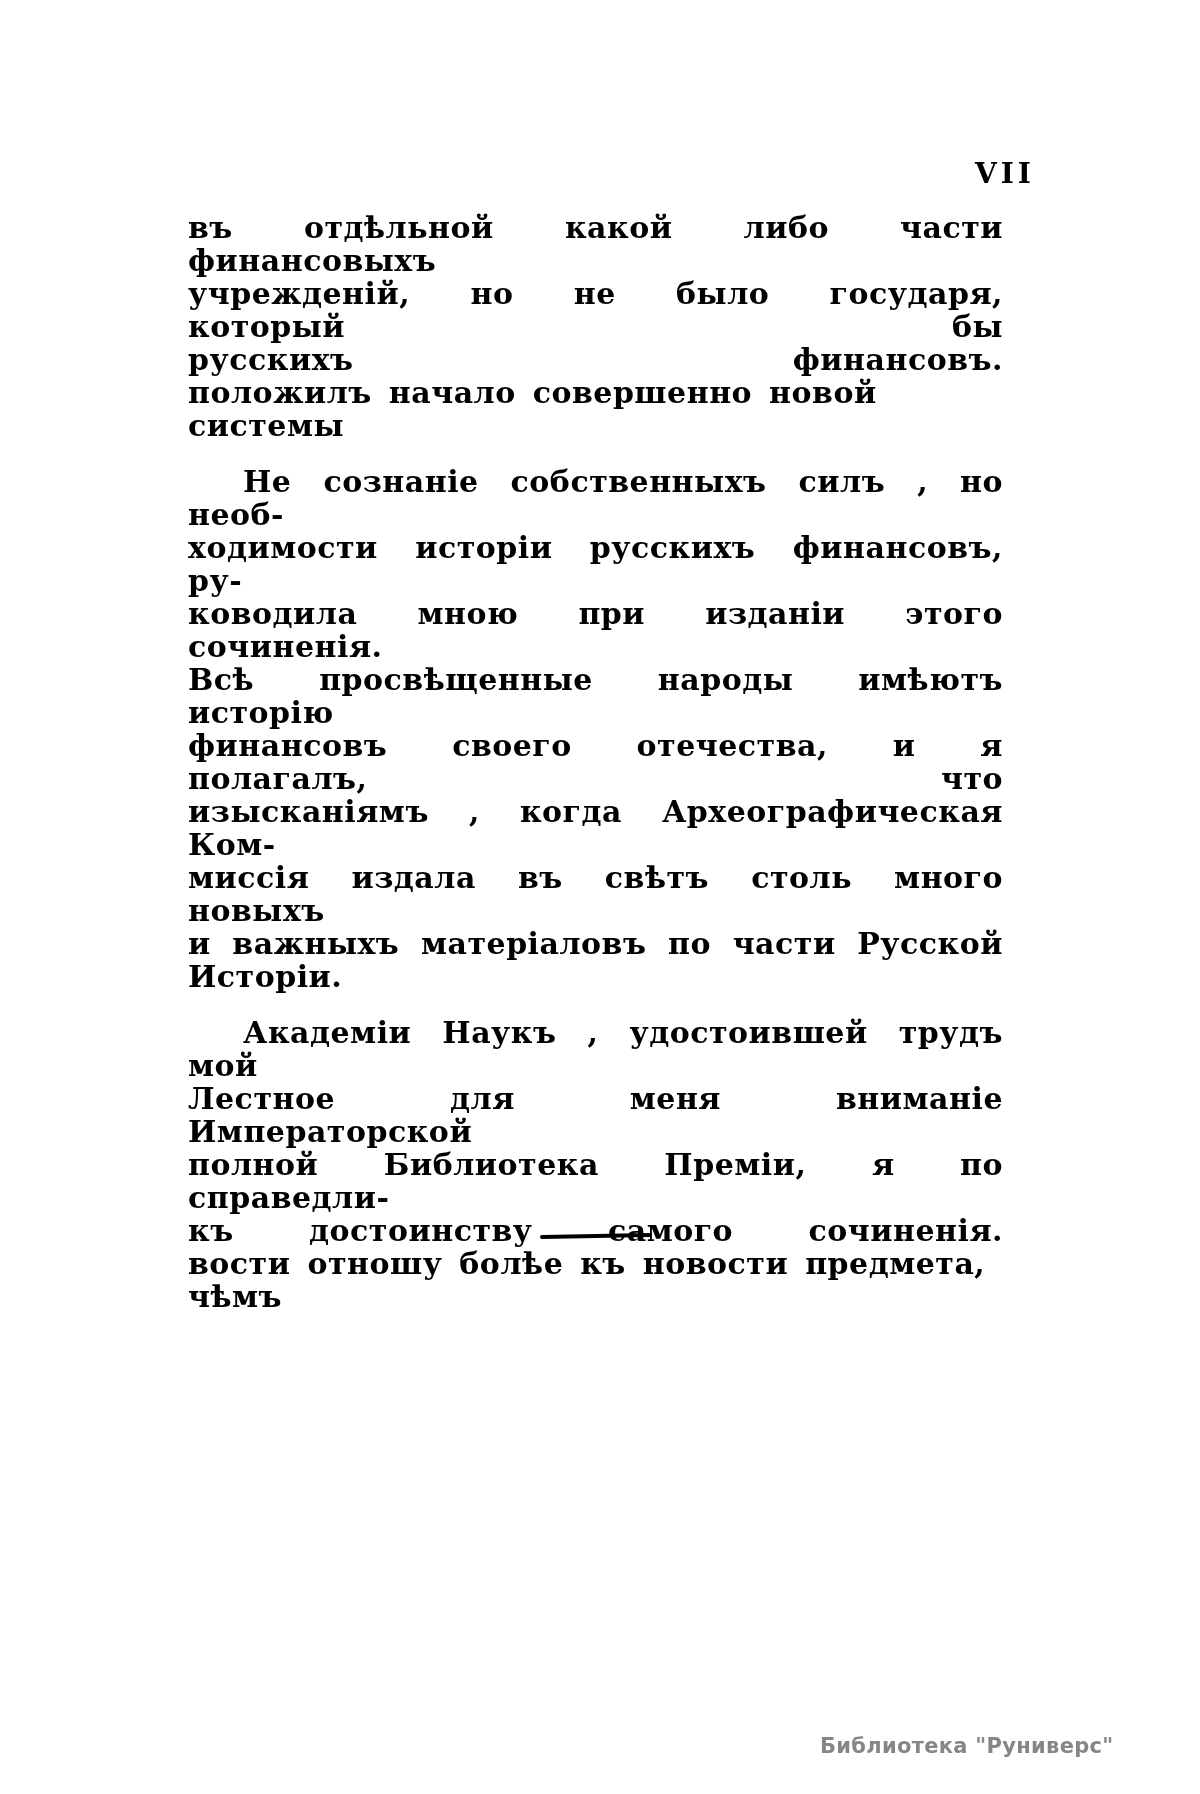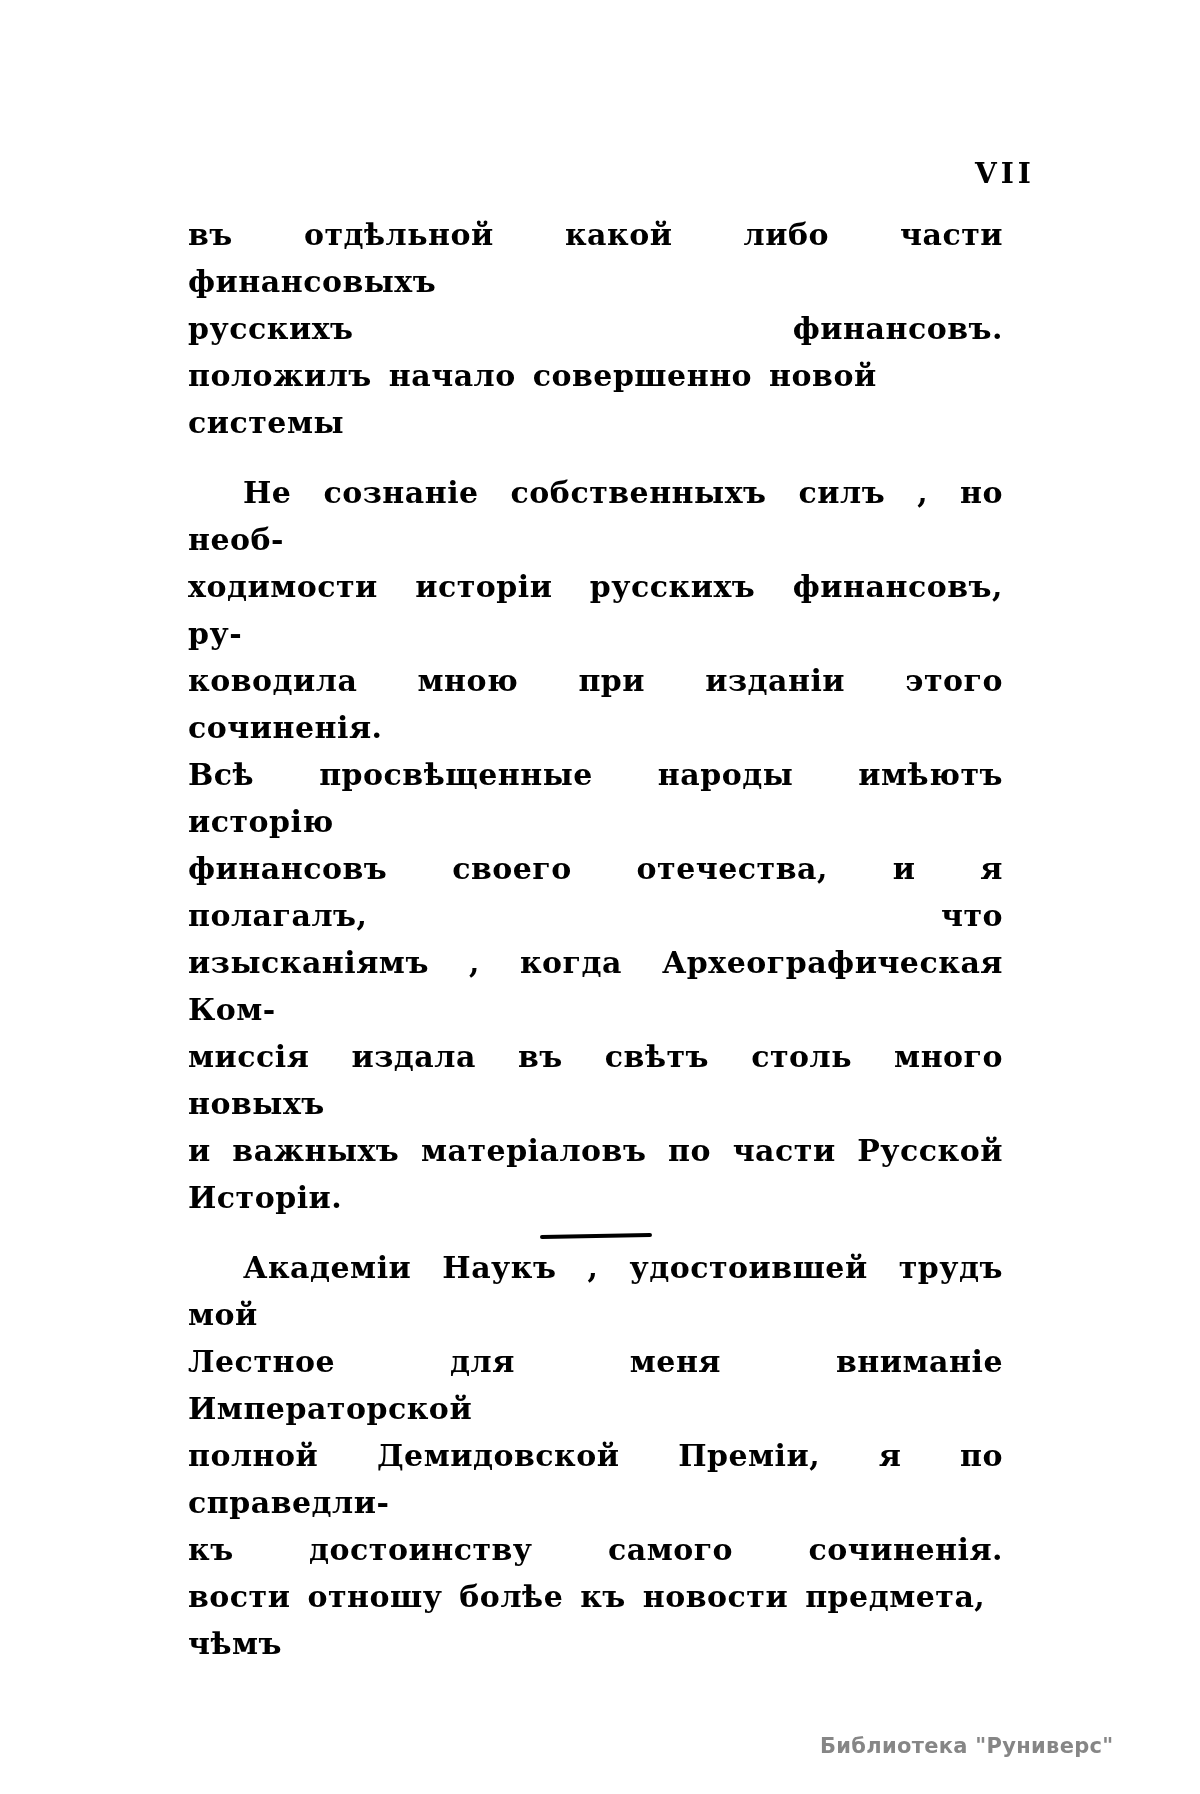--- a/index.html
+++ b/index.html
@@ -46,7 +46,7 @@
   .line {
     font-size: 30px;
     font-weight: 700;
-    line-height: 47px;
+    line-height: 33px;
     letter-spacing: 0.5px;
     word-spacing: 6px;
     text-align: justify;

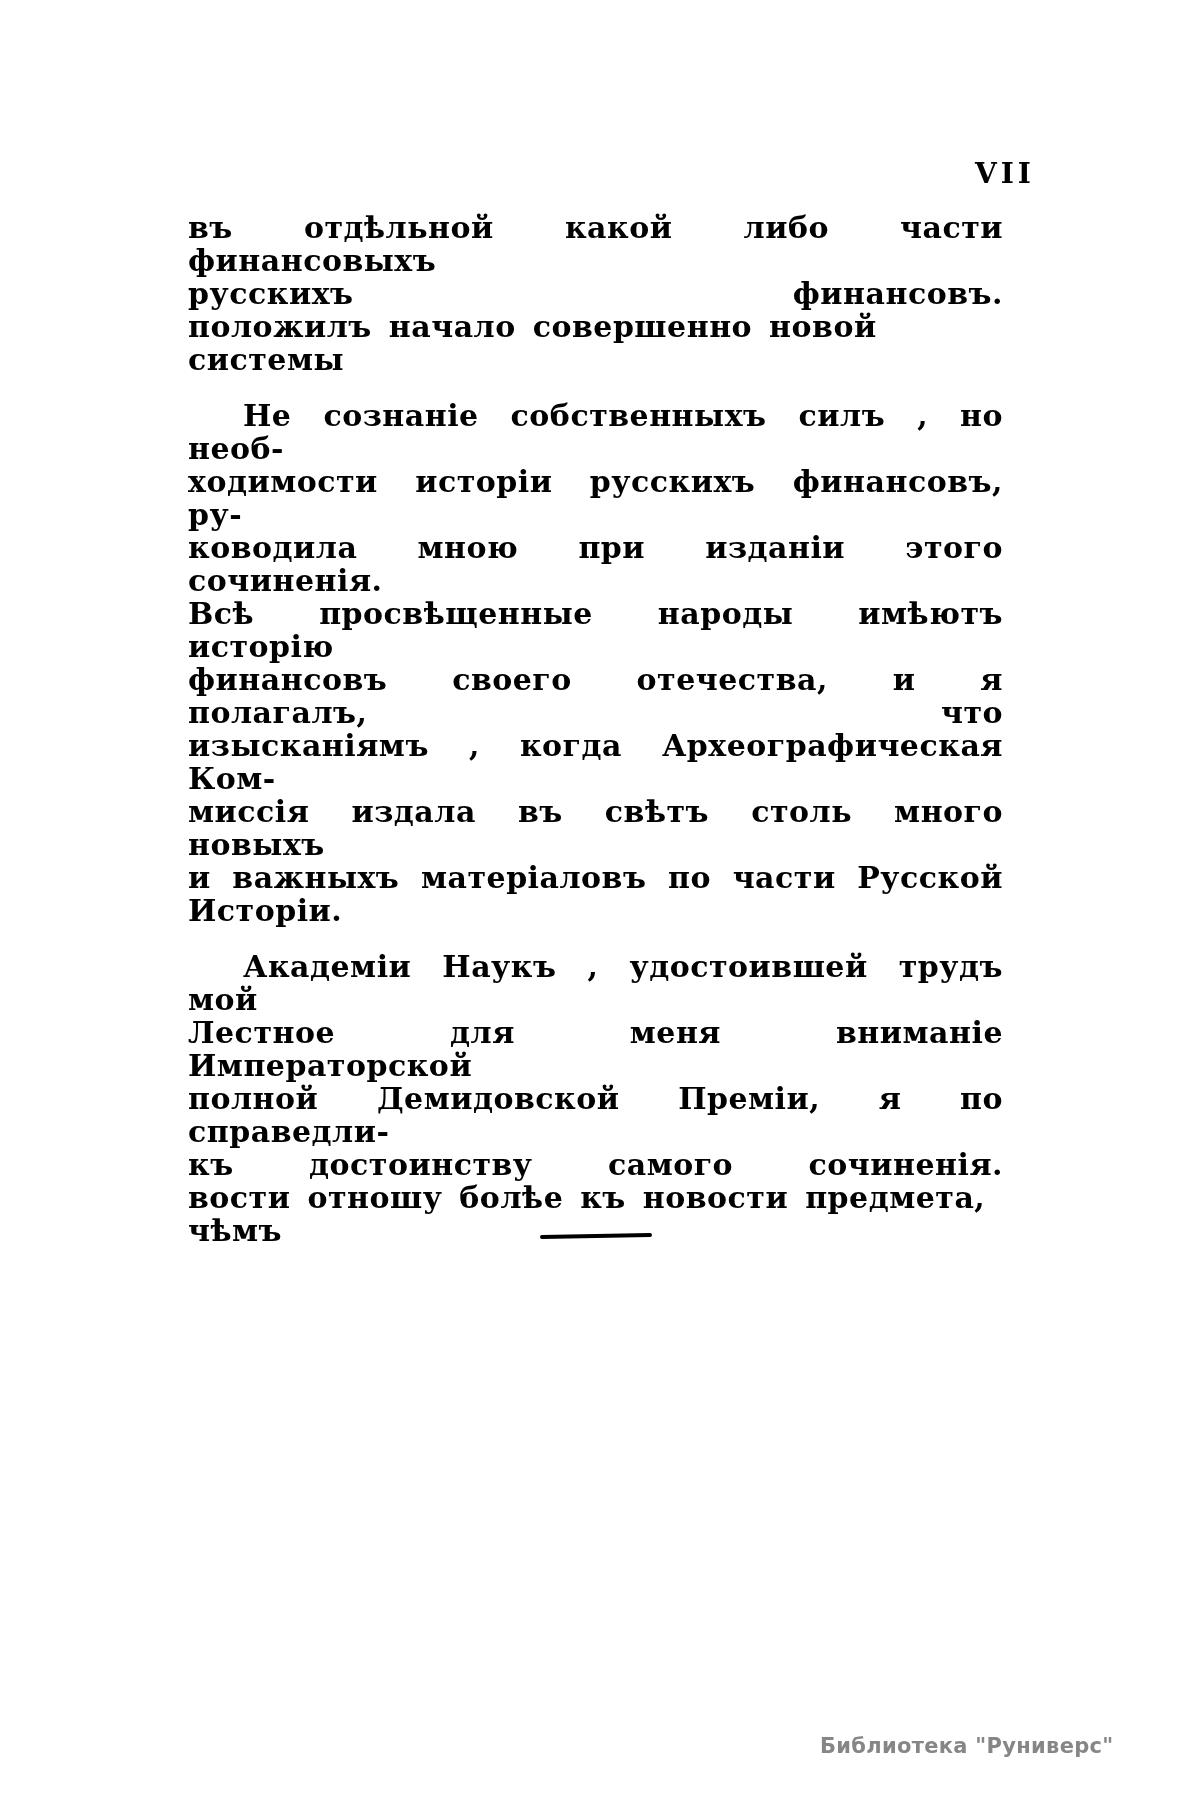--- a/index.html
+++ b/index.html
@@ -87,6 +87,7 @@
   <div class="text-block">
       <div class="paragraph">
         <div class="line">въ отдѣльной какой либо части финансовыхъ</div>
+        <div class="line">учрежденій, но не было государя, который бы</div>
         <div class="line">русскихъ финансовъ.</div>
         <div class="line">положилъ начало совершенно новой системы</div>
       </div>

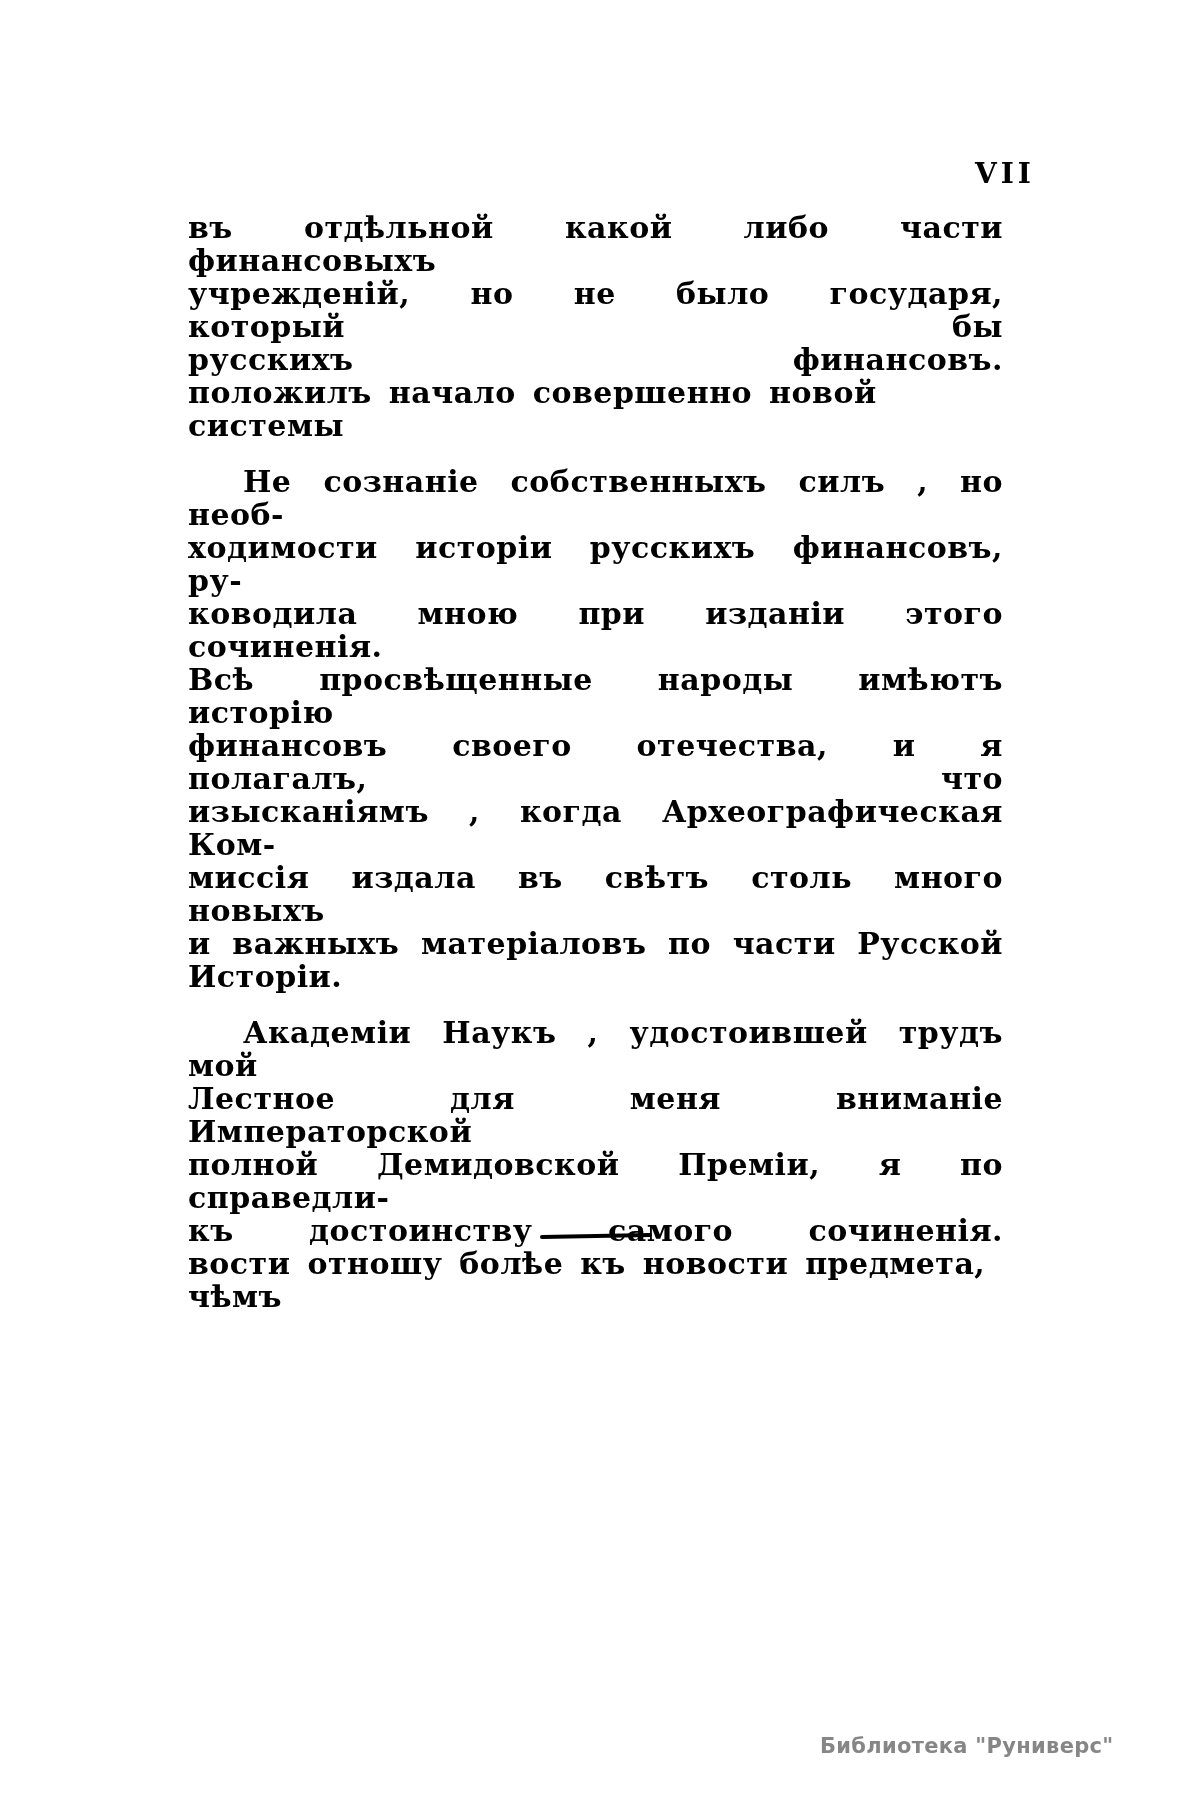--- a/index.html
+++ b/index.html
@@ -105,7 +105,7 @@
       <div class="paragraph indent">
         <div class="line">Академіи Наукъ , удостоившей трудъ мой</div>
         <div class="line">Лестное для меня вниманіе Императорской</div>
-        <div class="line">полной Демидовской Преміи, я по справедли-</div>
+        <div class="line">полной Библиотека Преміи, я по справедли-</div>
         <div class="line">къ достоинству самого сочиненія.</div>
         <div class="line">вости отношу болѣе къ новости предмета, чѣмъ</div>
       </div>

